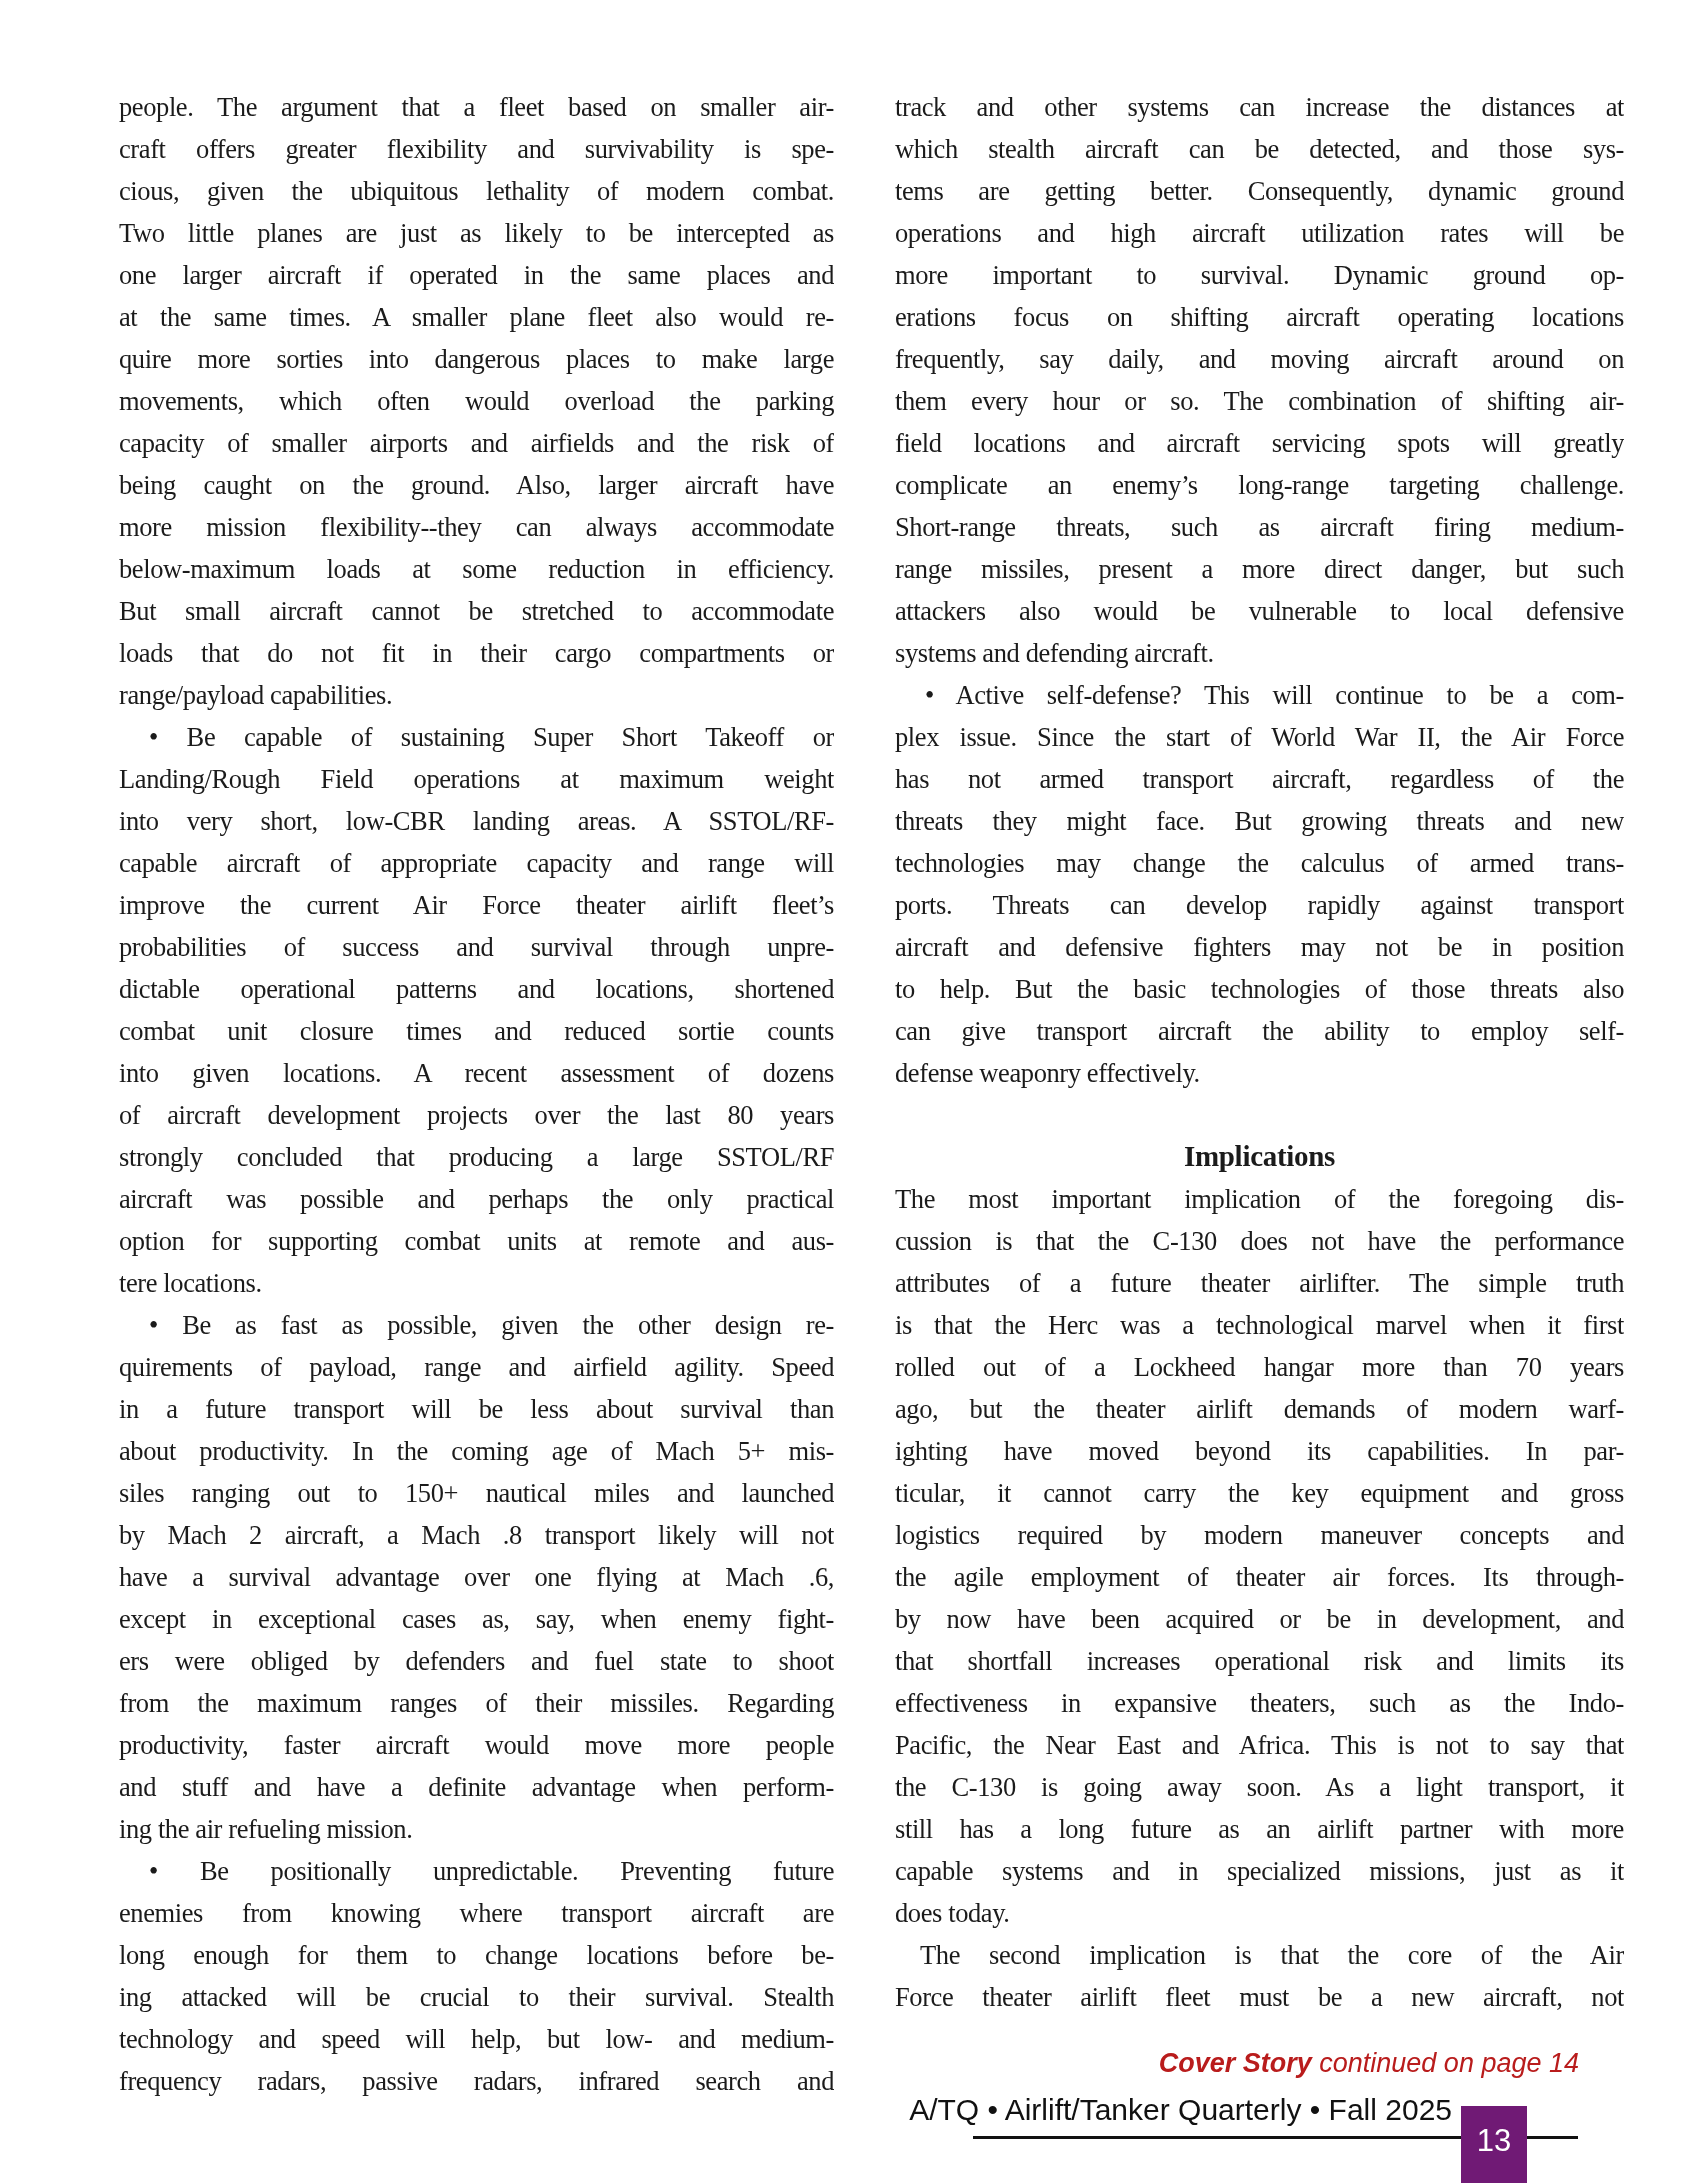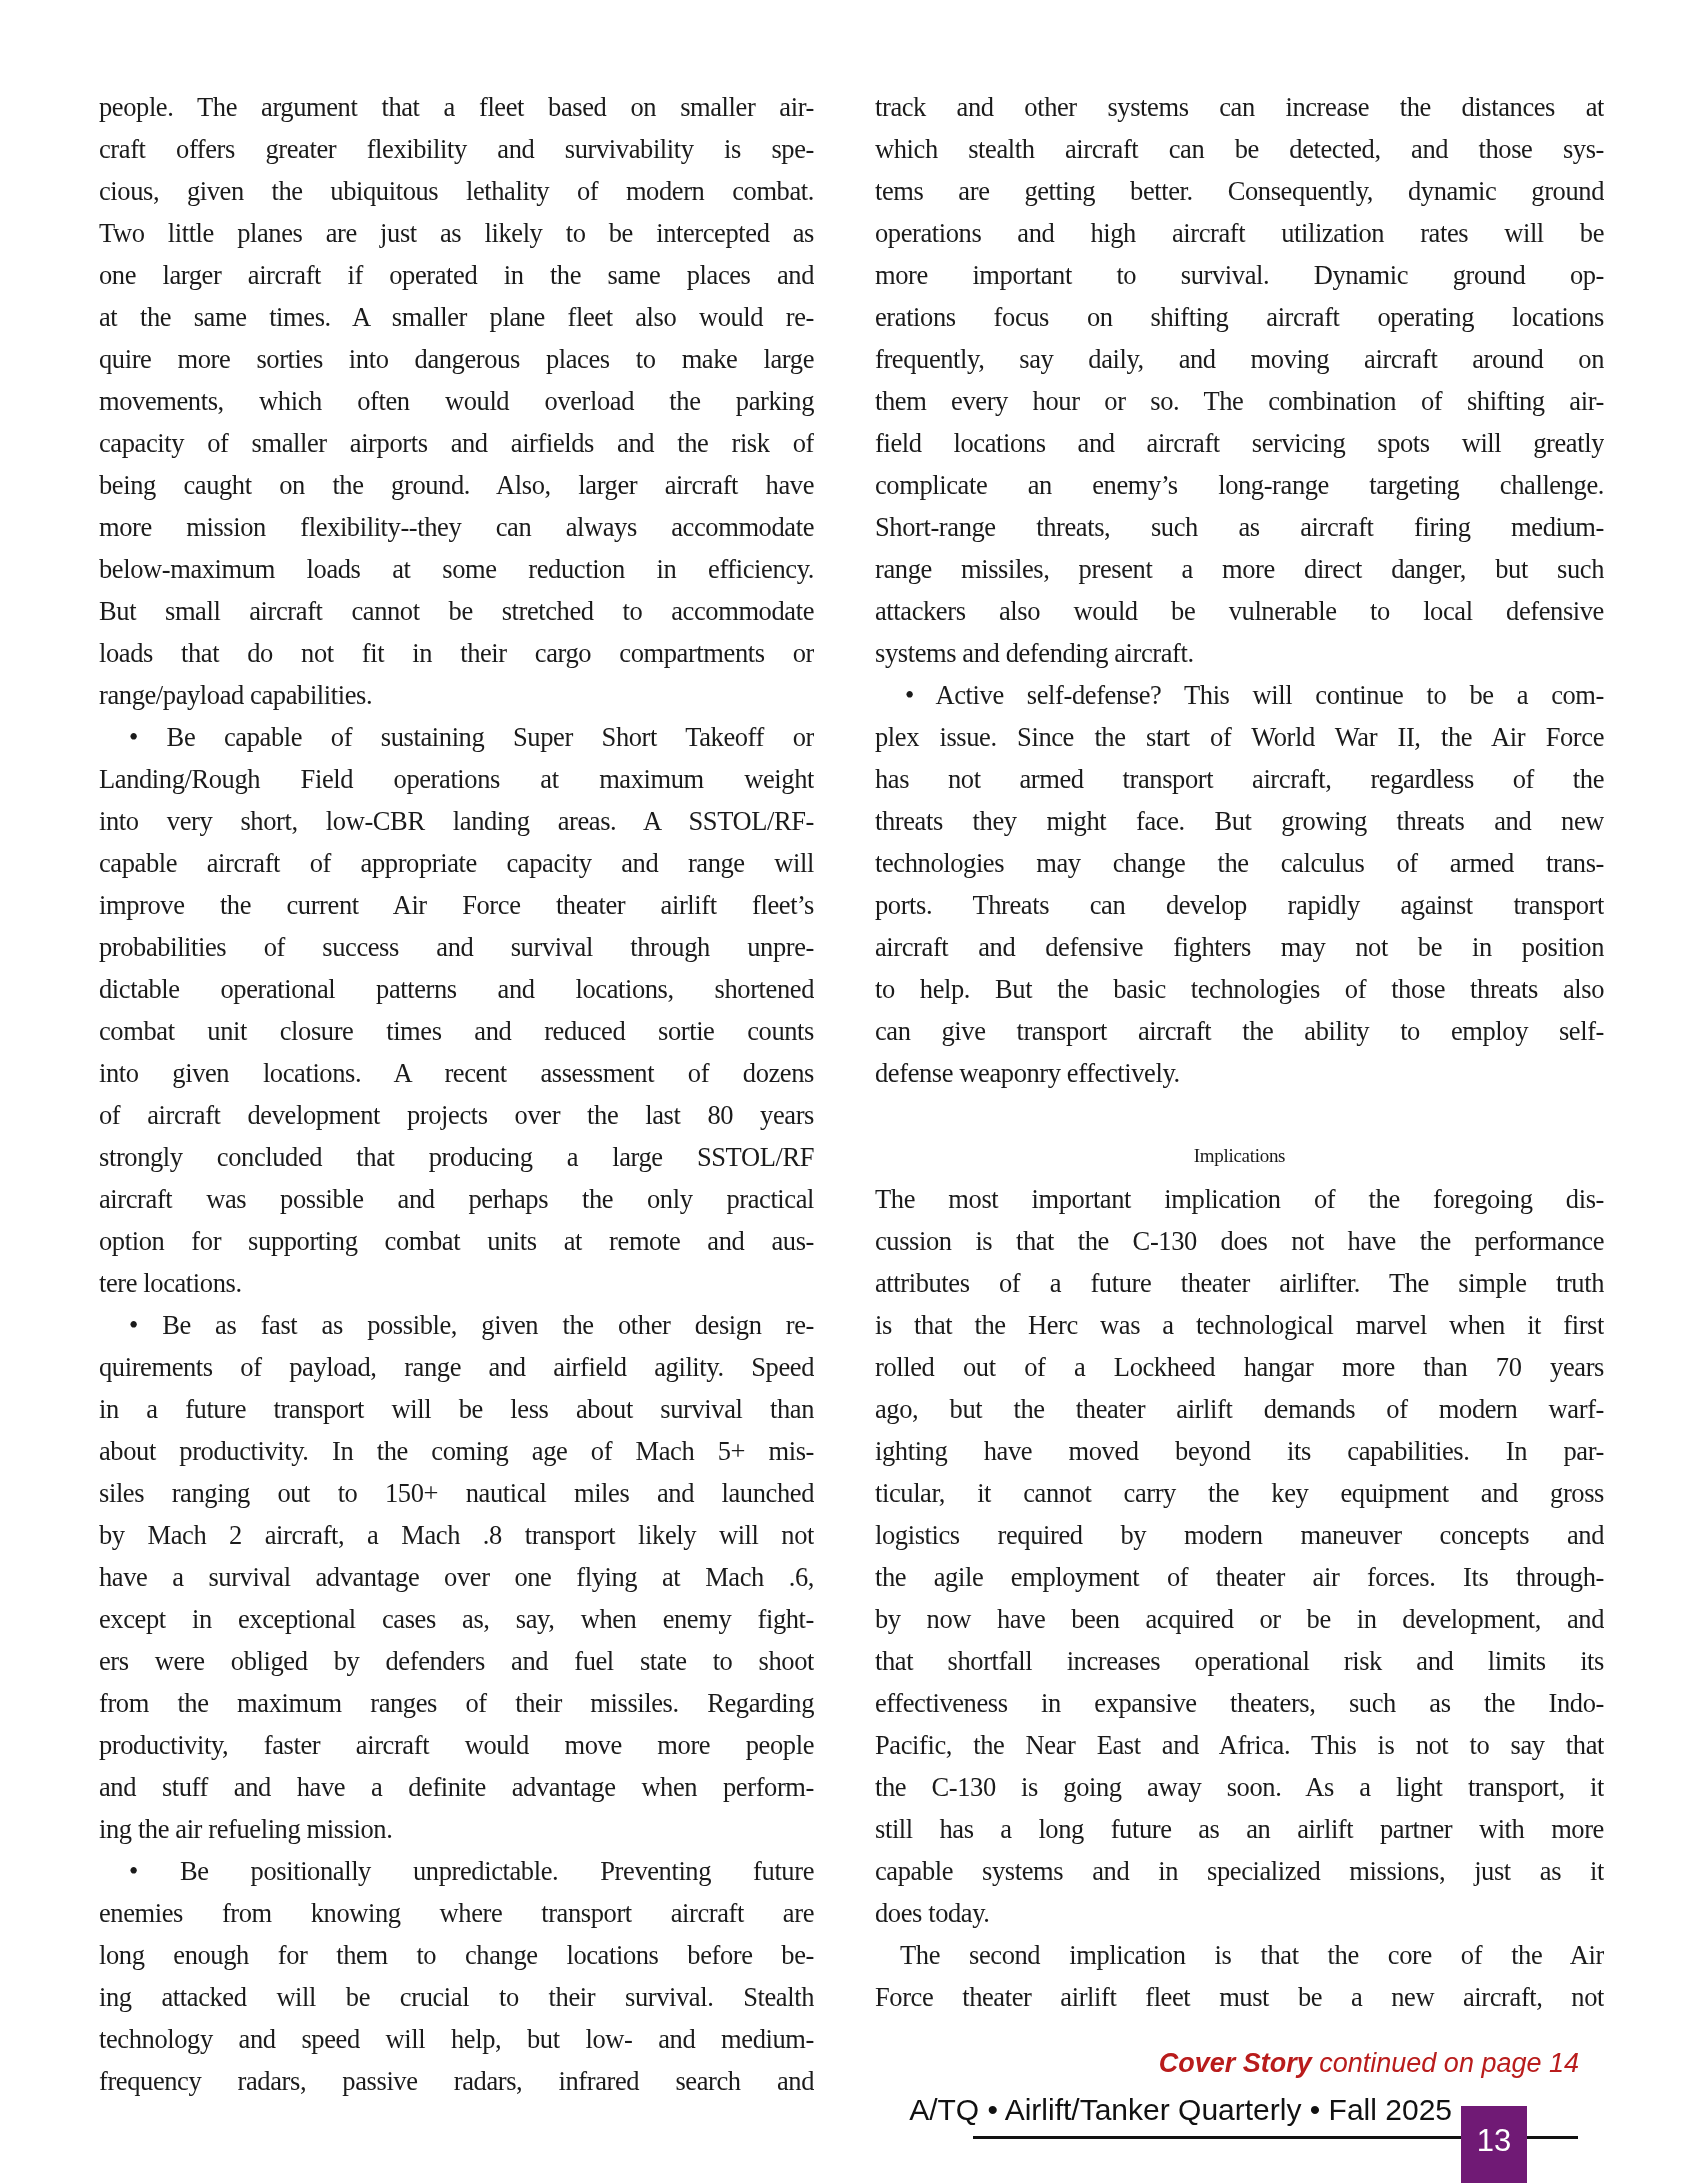--- a/index.html
+++ b/index.html
@@ -17,6 +17,7 @@
     font-size: 26.5px;
     letter-spacing: -0.4px;
     line-height: 42px;
+    margin-left: 20px;
   }
   #col-left  { left: 99px;  width: 715px; }
   #col-right { left: 875px; width: 729px; }

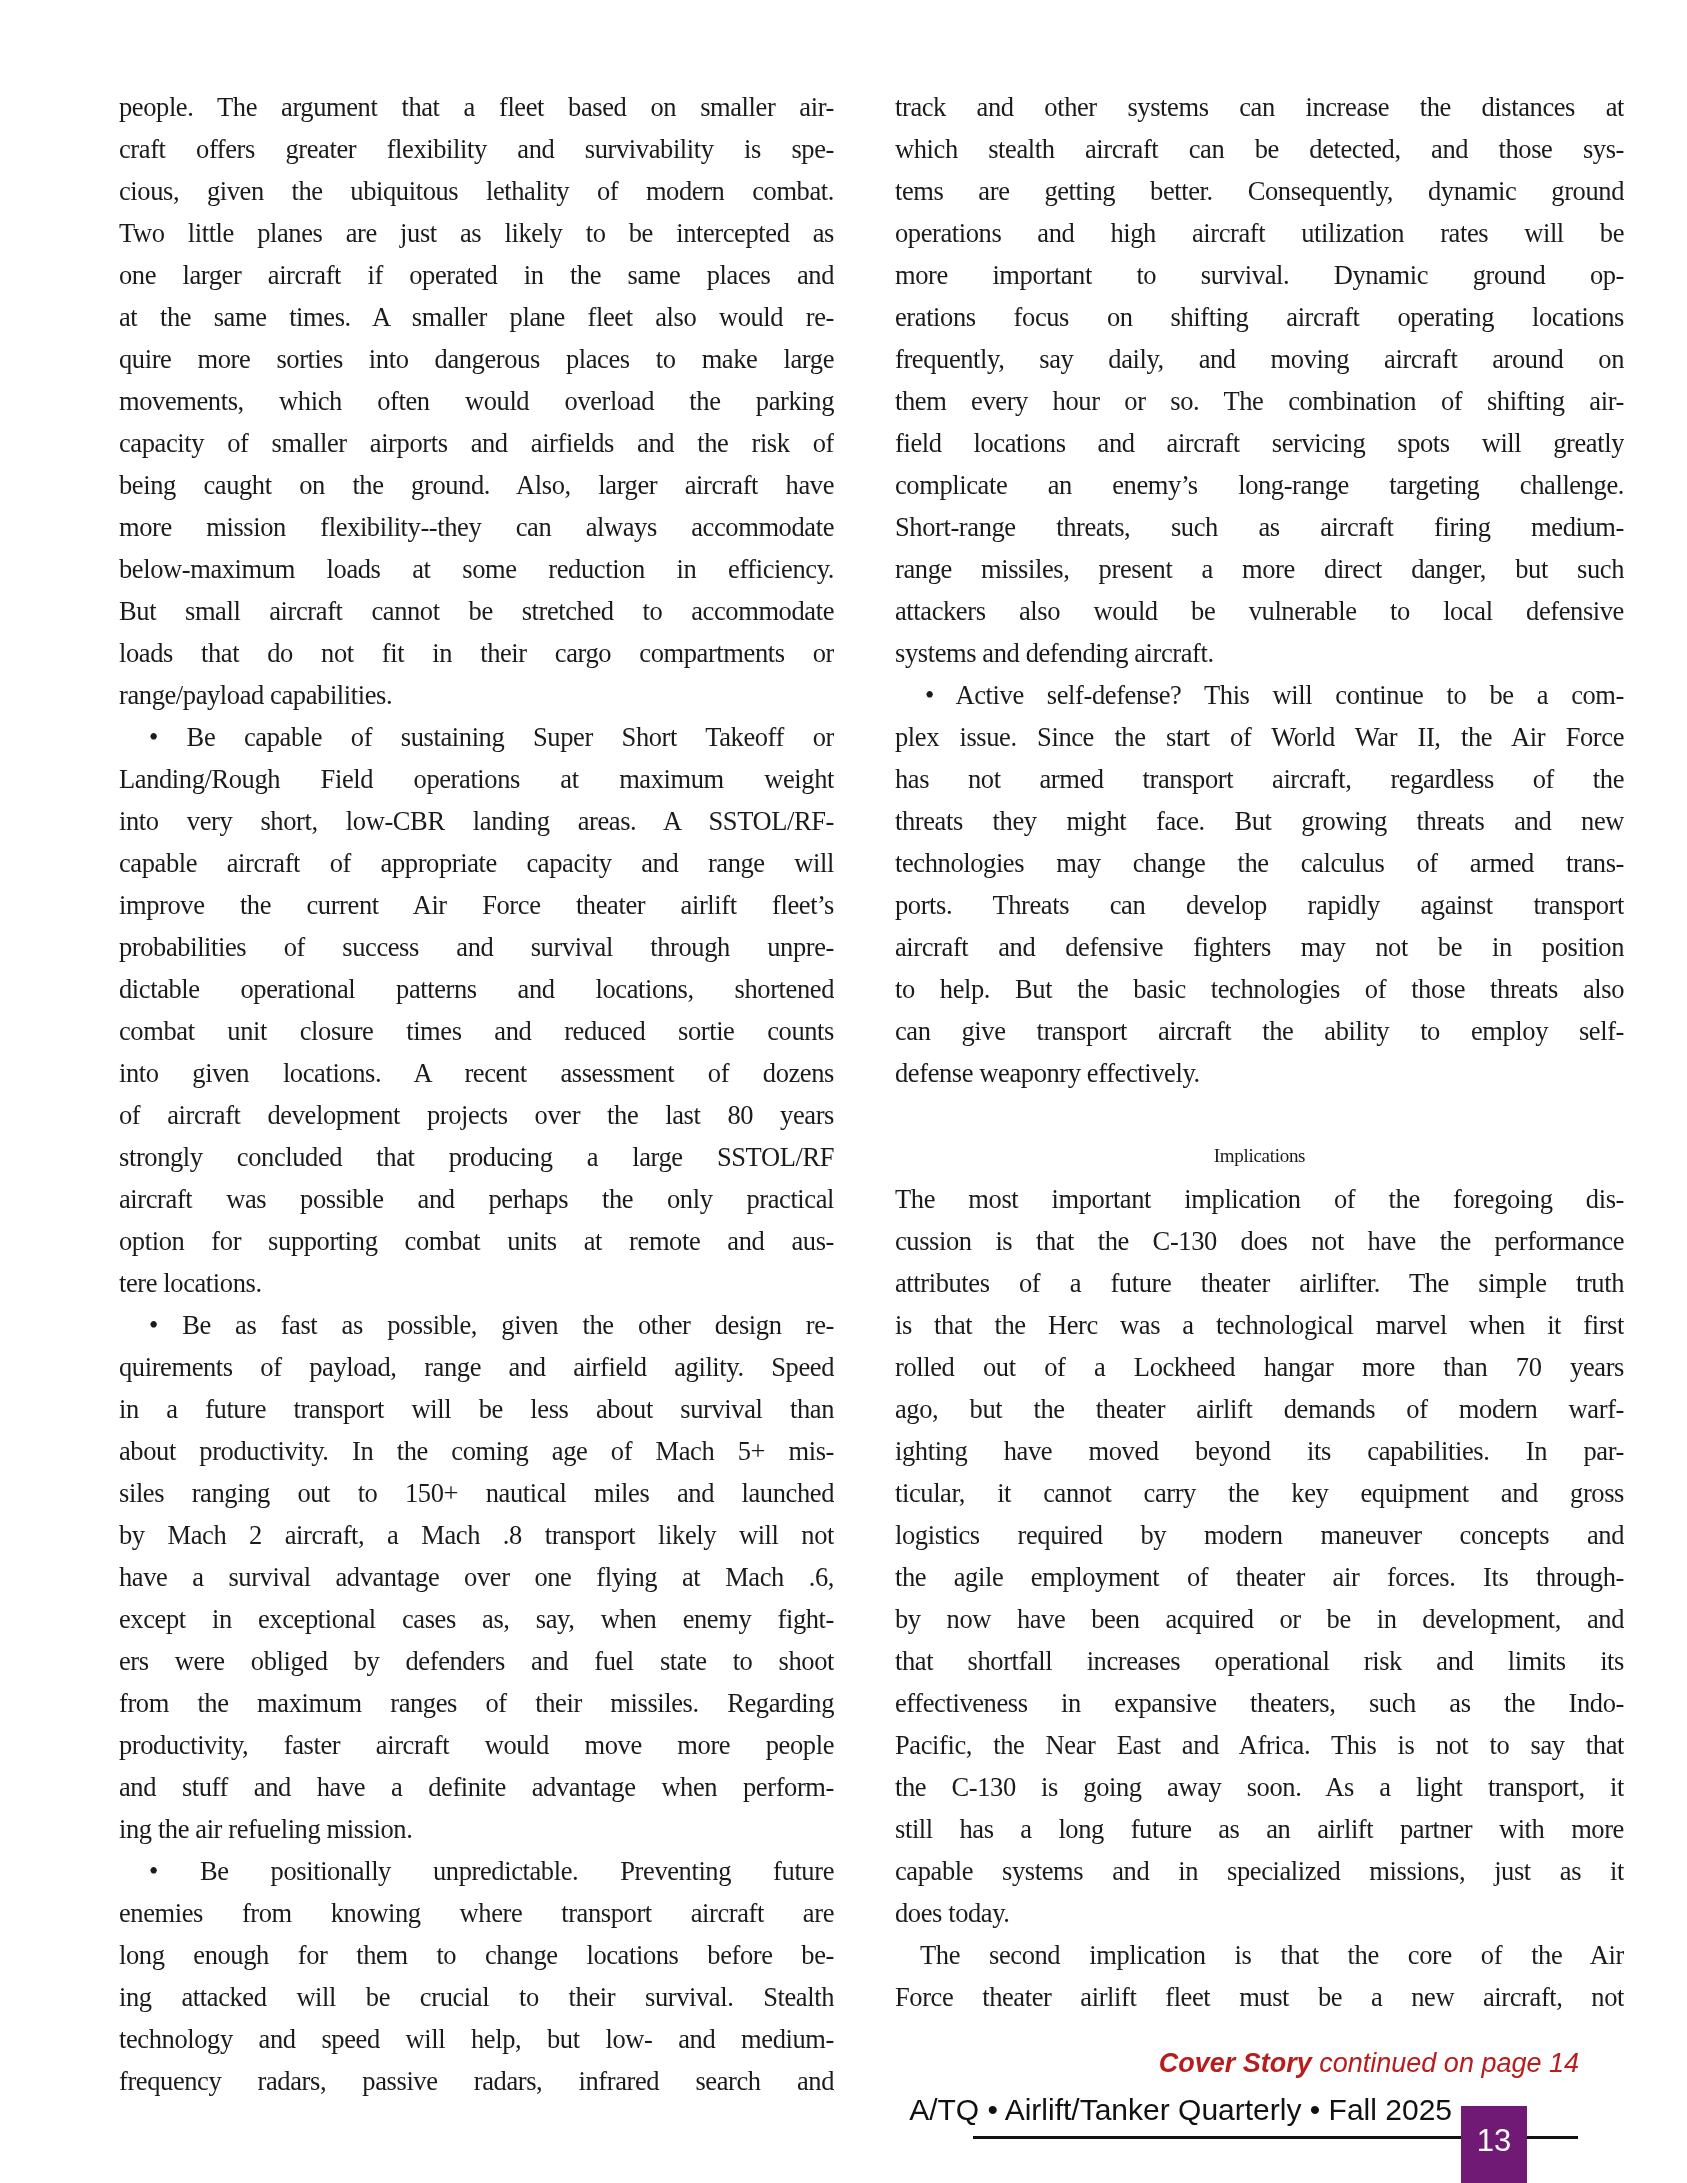--- a/index.html
+++ b/index.html
@@ -34,9 +34,9 @@
   .ind-para   { text-indent: 25px; }
 
   .section-heading {
-    font-weight: normal;
+    font-weight: bold;
     text-align: center;
-    font-size: 19px;
+    font-size: 29px;
     line-height: 42px;
     margin-top: 41px;
     margin-bottom: 0.7px;

